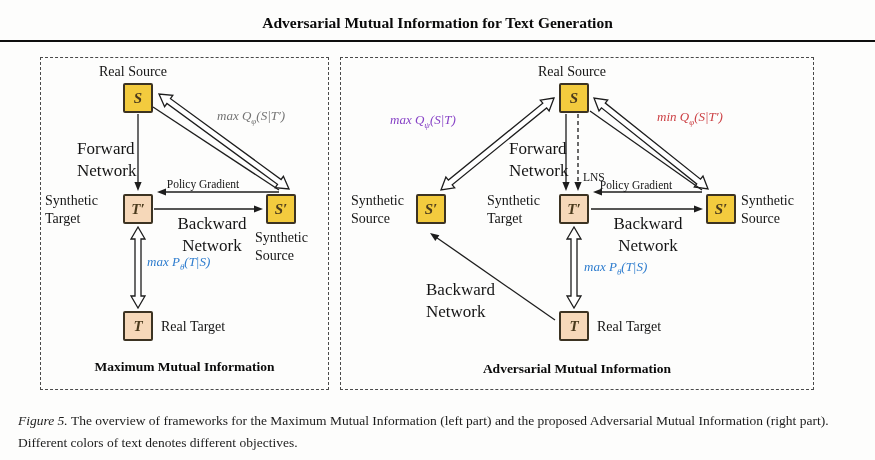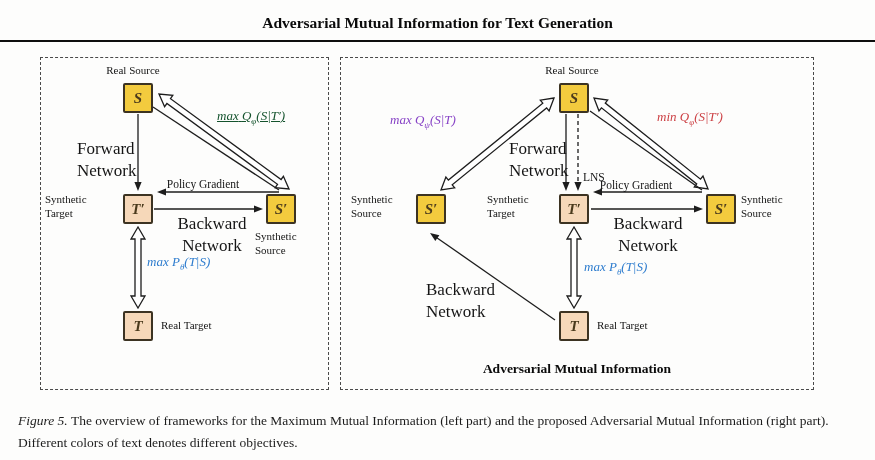--- a/index.html
+++ b/index.html
@@ -15,7 +15,7 @@
   .nbox{position:absolute;width:30px;height:30px;box-sizing:border-box;border:2px solid #3c3322;
         border-radius:2px;display:flex;align-items:center;justify-content:center;}
   .nbox .sym{font-style:italic;font-weight:700;font-size:15px;color:#4a3a1c;}
-  .nlabel{position:absolute;font-size:11px;line-height:1.3;color:#151515;}
+  .nlabel{position:absolute;font-size:14px;line-height:1.3;color:#151515;}
   .elabel{position:absolute;font-size:17px;line-height:1.3;color:#151515;}
   .small{font-size:11.5px;}
   .formula{position:absolute;font-style:italic;font-size:13px;white-space:nowrap;}

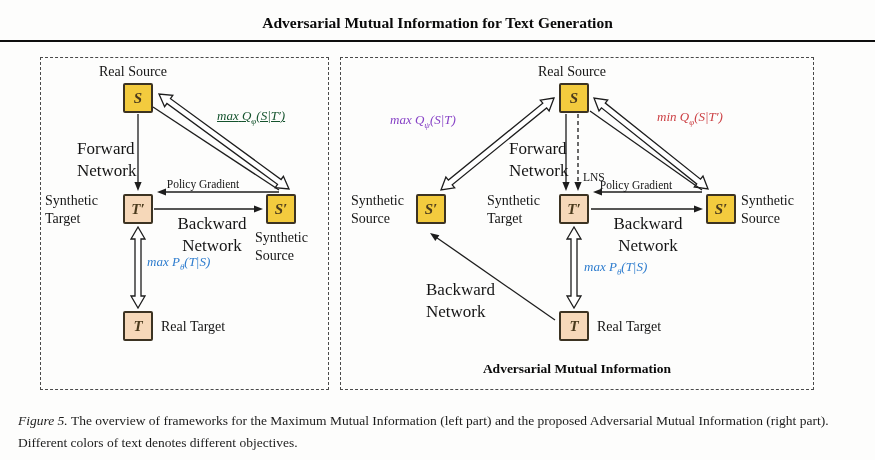--- a/index.html
+++ b/index.html
@@ -51,7 +51,7 @@
 
     <div class="elabel" style="left:36px;top:80px;width:56px;text-align:center;">Forward Network</div>
 
-    <div class="formula" style="left: 176px; top: 50px; color: #14532d; text-decoration: underline;">
+    <div class="formula" style="left: 176px; top: 50px; color: #737373;">
       <span>max</span>
       <span>Q</span><sub>φ</sub><span>(S|T′)</span>
     </div>

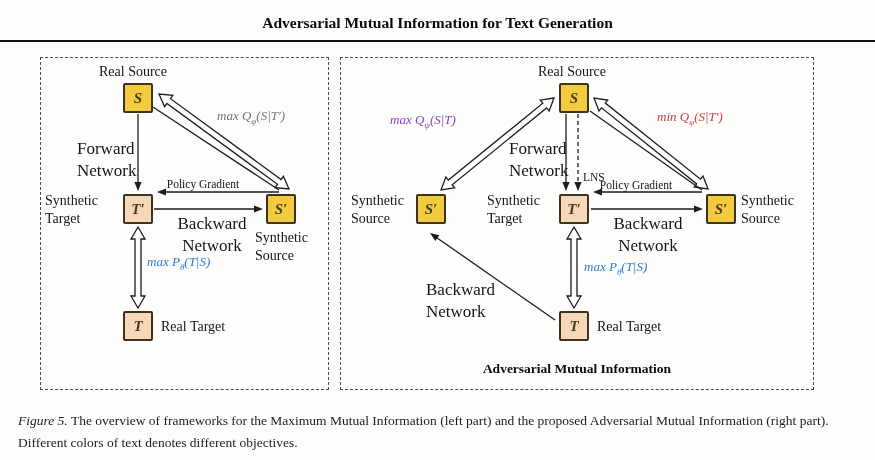--- a/index.html
+++ b/index.html
@@ -79,6 +79,7 @@
     </div>
     <div class="nlabel" style="left:120px;top:260px;width:100px;">Real Target</div>
 
+    <div class="ptitle" style="top:301px;">Maximum Mutual Information</div>
   </div>
 
   <div class="panel" id="panel-right">

